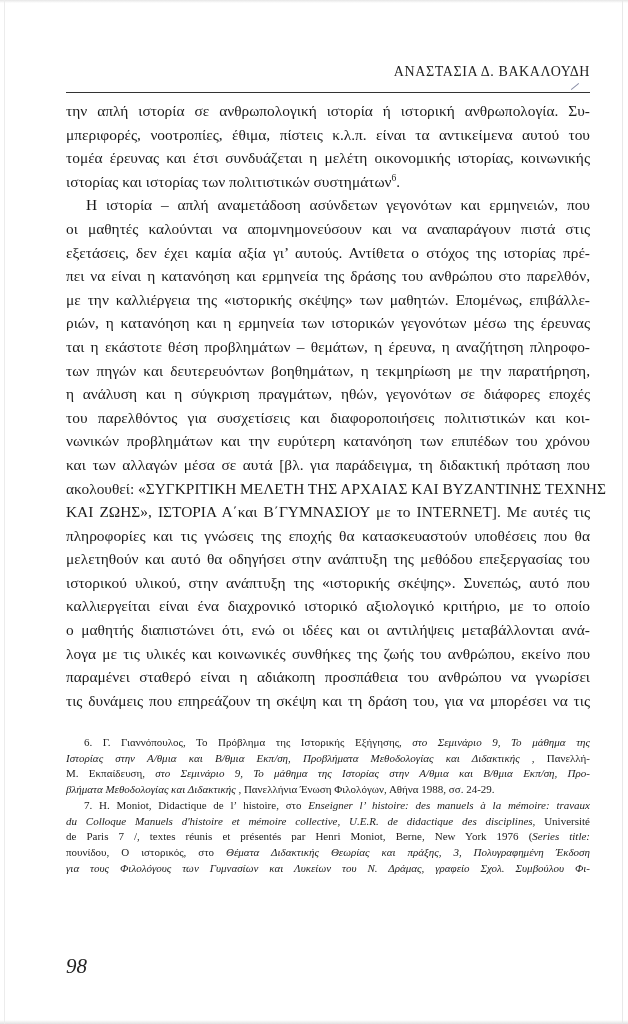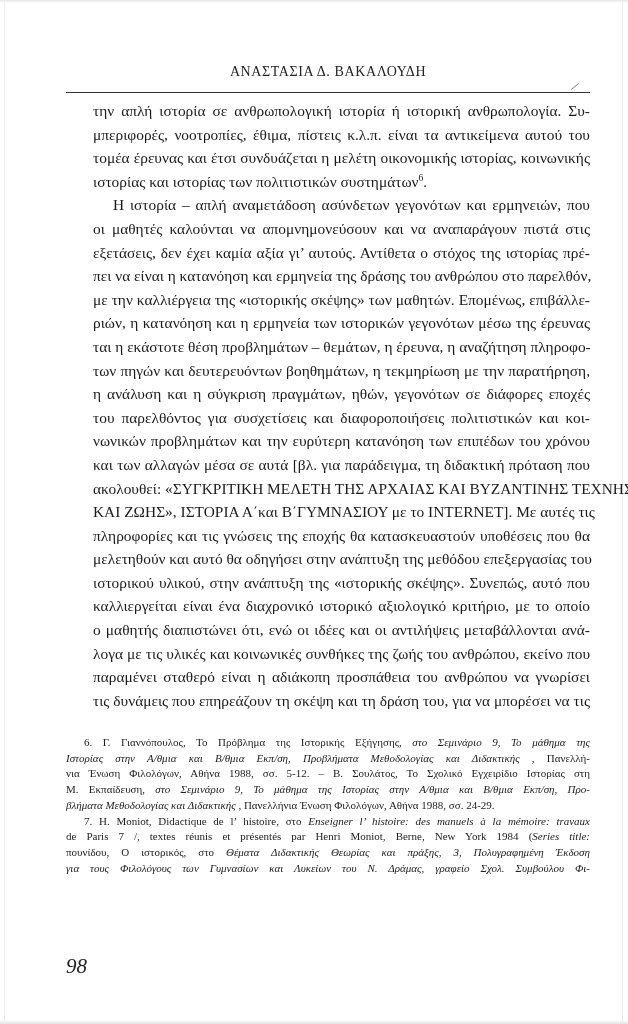--- a/index.html
+++ b/index.html
@@ -36,7 +36,7 @@
       left: 66px;
       width: 524px;
       top: 64px;
-      text-align: center;
+      text-align: right;
       font-size: 14px;
       letter-spacing: 0.6px;
       color: #222;

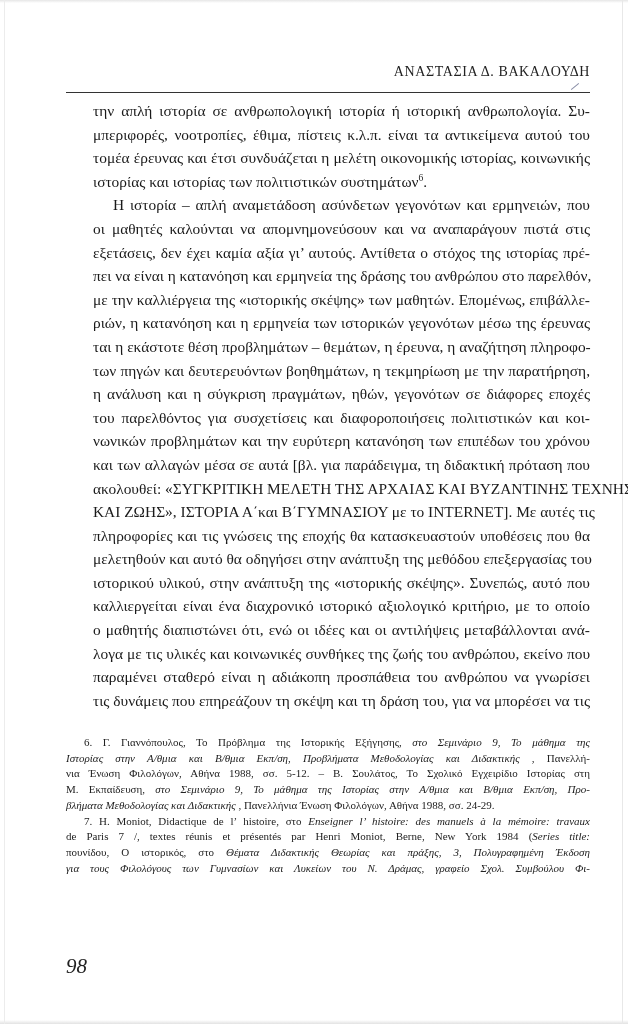--- a/index.html
+++ b/index.html
@@ -79,7 +79,6 @@
       text-align: justify;
       text-align-last: justify;
       white-space: nowrap;
-      margin-left: 27px;
     }
     .body-text .line.last {
       text-align-last: left;

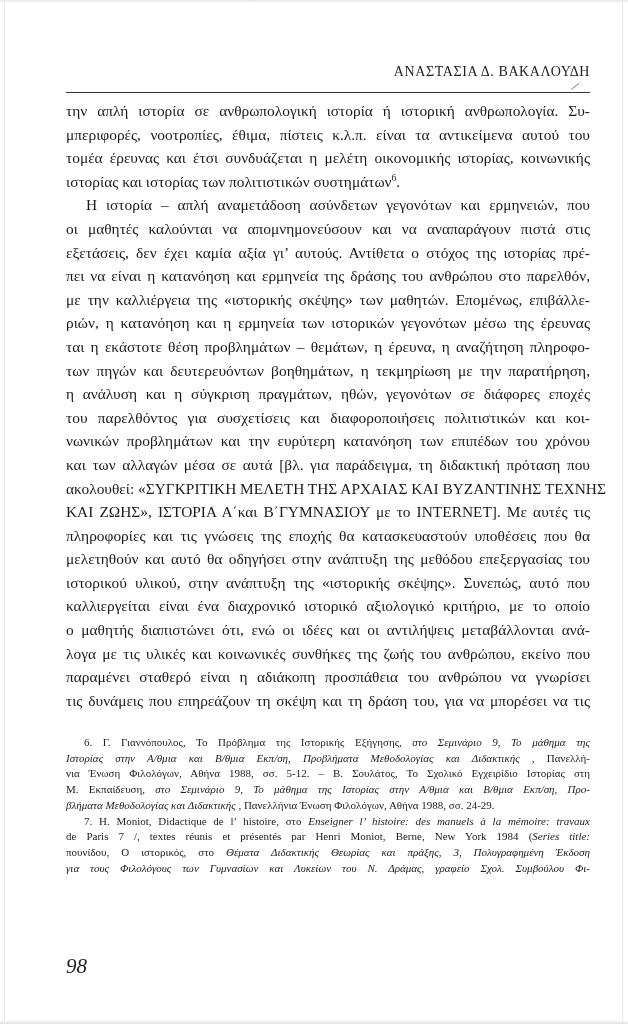--- a/index.html
+++ b/index.html
@@ -174,7 +174,6 @@
   <div id="fn-0">
       <span class="line first"><span>6. Γ. Γιαννόπουλος, Το Πρόβλημα της Ιστορικής Εξήγησης, </span><i>στο Σεμινάριο 9, Το μάθημα της</i></span>
       <span class="line"><i>Ιστορίας στην Α/θμια και Β/θμια Εκπ/ση, Προβλήματα Μεθοδολογίας και Διδακτικής</i><span> , Πανελλή-</span></span>
-      <span class="line"><span>νια Ένωση Φιλολόγων, Αθήνα 1988, σσ. 5-12. – Β. Σουλάτος, Το Σχολικό Εγχειρίδιο Ιστορίας στη</span></span>
       <span class="line"><span>Μ. Εκπαίδευση, </span><i>στο Σεμινάριο 9, Το μάθημα της Ιστορίας στην Α/θμια και Β/θμια Εκπ/ση, Προ-</i></span>
       <span class="line last"><i>βλήματα Μεθοδολογίας και Διδακτικής</i><span> , Πανελλήνια Ένωση Φιλολόγων, Αθήνα 1988, σσ. 24-29.</span></span>
     </div>

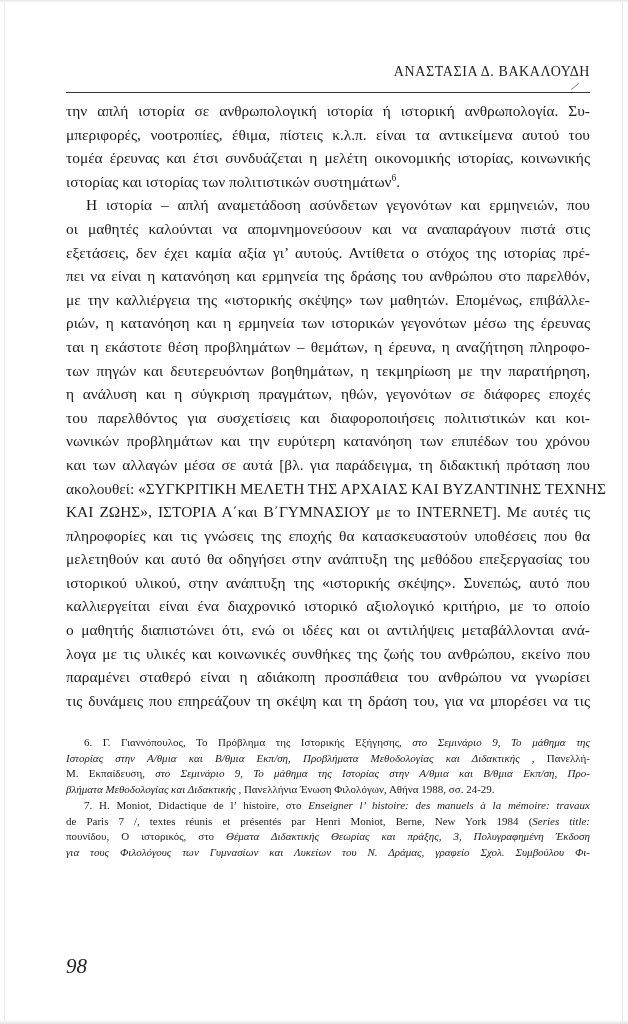--- a/index.html
+++ b/index.html
@@ -179,6 +179,7 @@
     </div>
   <div id="fn-1">
       <span class="line first"><span>7. H. Moniot, Didactique de l’ histoire, στο </span><i>Enseigner l’ histoire: des manuels à la mémoire: travaux</i></span>
+      <span class="line"><i>du Colloque Manuels d'histoire et mémoire collective, U.E.R. de didactique des disciplines,</i><span> Université</span></span>
       <span class="line"><span>de Paris 7 /, textes réunis et présentés par Henri Moniot, Berne, New York 1984 (</span><i>Series title:</i></span>
       <span class="line"><span>πουνίδου, Ο ιστορικός, στο </span><i>Θέματα Διδακτικής Θεωρίας και πράξης, 3, Πολυγραφημένη Έκδοση</i></span>
       <span class="line"><i>για τους Φιλολόγους των Γυμνασίων και Λυκείων του Ν. Δράμας, γραφείο Σχολ. Συμβούλου Φι-</i></span>

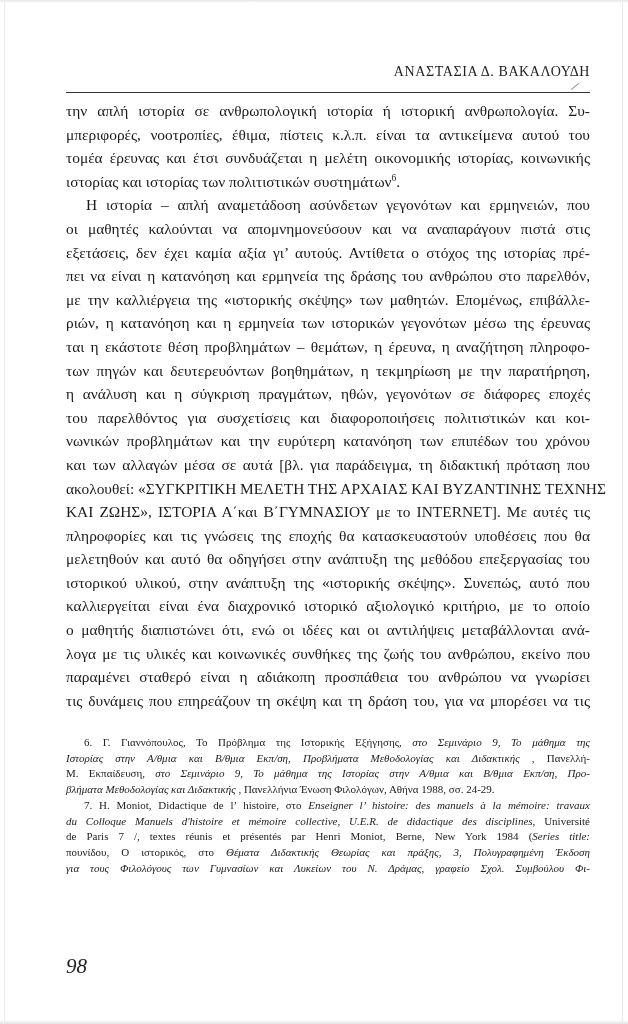--- a/index.html
+++ b/index.html
@@ -180,7 +180,7 @@
   <div id="fn-1">
       <span class="line first"><span>7. H. Moniot, Didactique de l’ histoire, στο </span><i>Enseigner l’ histoire: des manuels à la mémoire: travaux</i></span>
       <span class="line"><i>du Colloque Manuels d'histoire et mémoire collective, U.E.R. de didactique des disciplines,</i><span> Université</span></span>
-      <span class="line"><span>de Paris 7 /, textes réunis et présentés par Henri Moniot, Berne, New York 1984 (</span><i>Series title:</i></span>
+      <span class="line"><span>de Paris 7 /, textes réunis et présentés par Henri Moniot, Berne, New York 1976 (</span><i>Series title:</i></span>
       <span class="line"><span>πουνίδου, Ο ιστορικός, στο </span><i>Θέματα Διδακτικής Θεωρίας και πράξης, 3, Πολυγραφημένη Έκδοση</i></span>
       <span class="line"><i>για τους Φιλολόγους των Γυμνασίων και Λυκείων του Ν. Δράμας, γραφείο Σχολ. Συμβούλου Φι-</i></span>
     </div>

